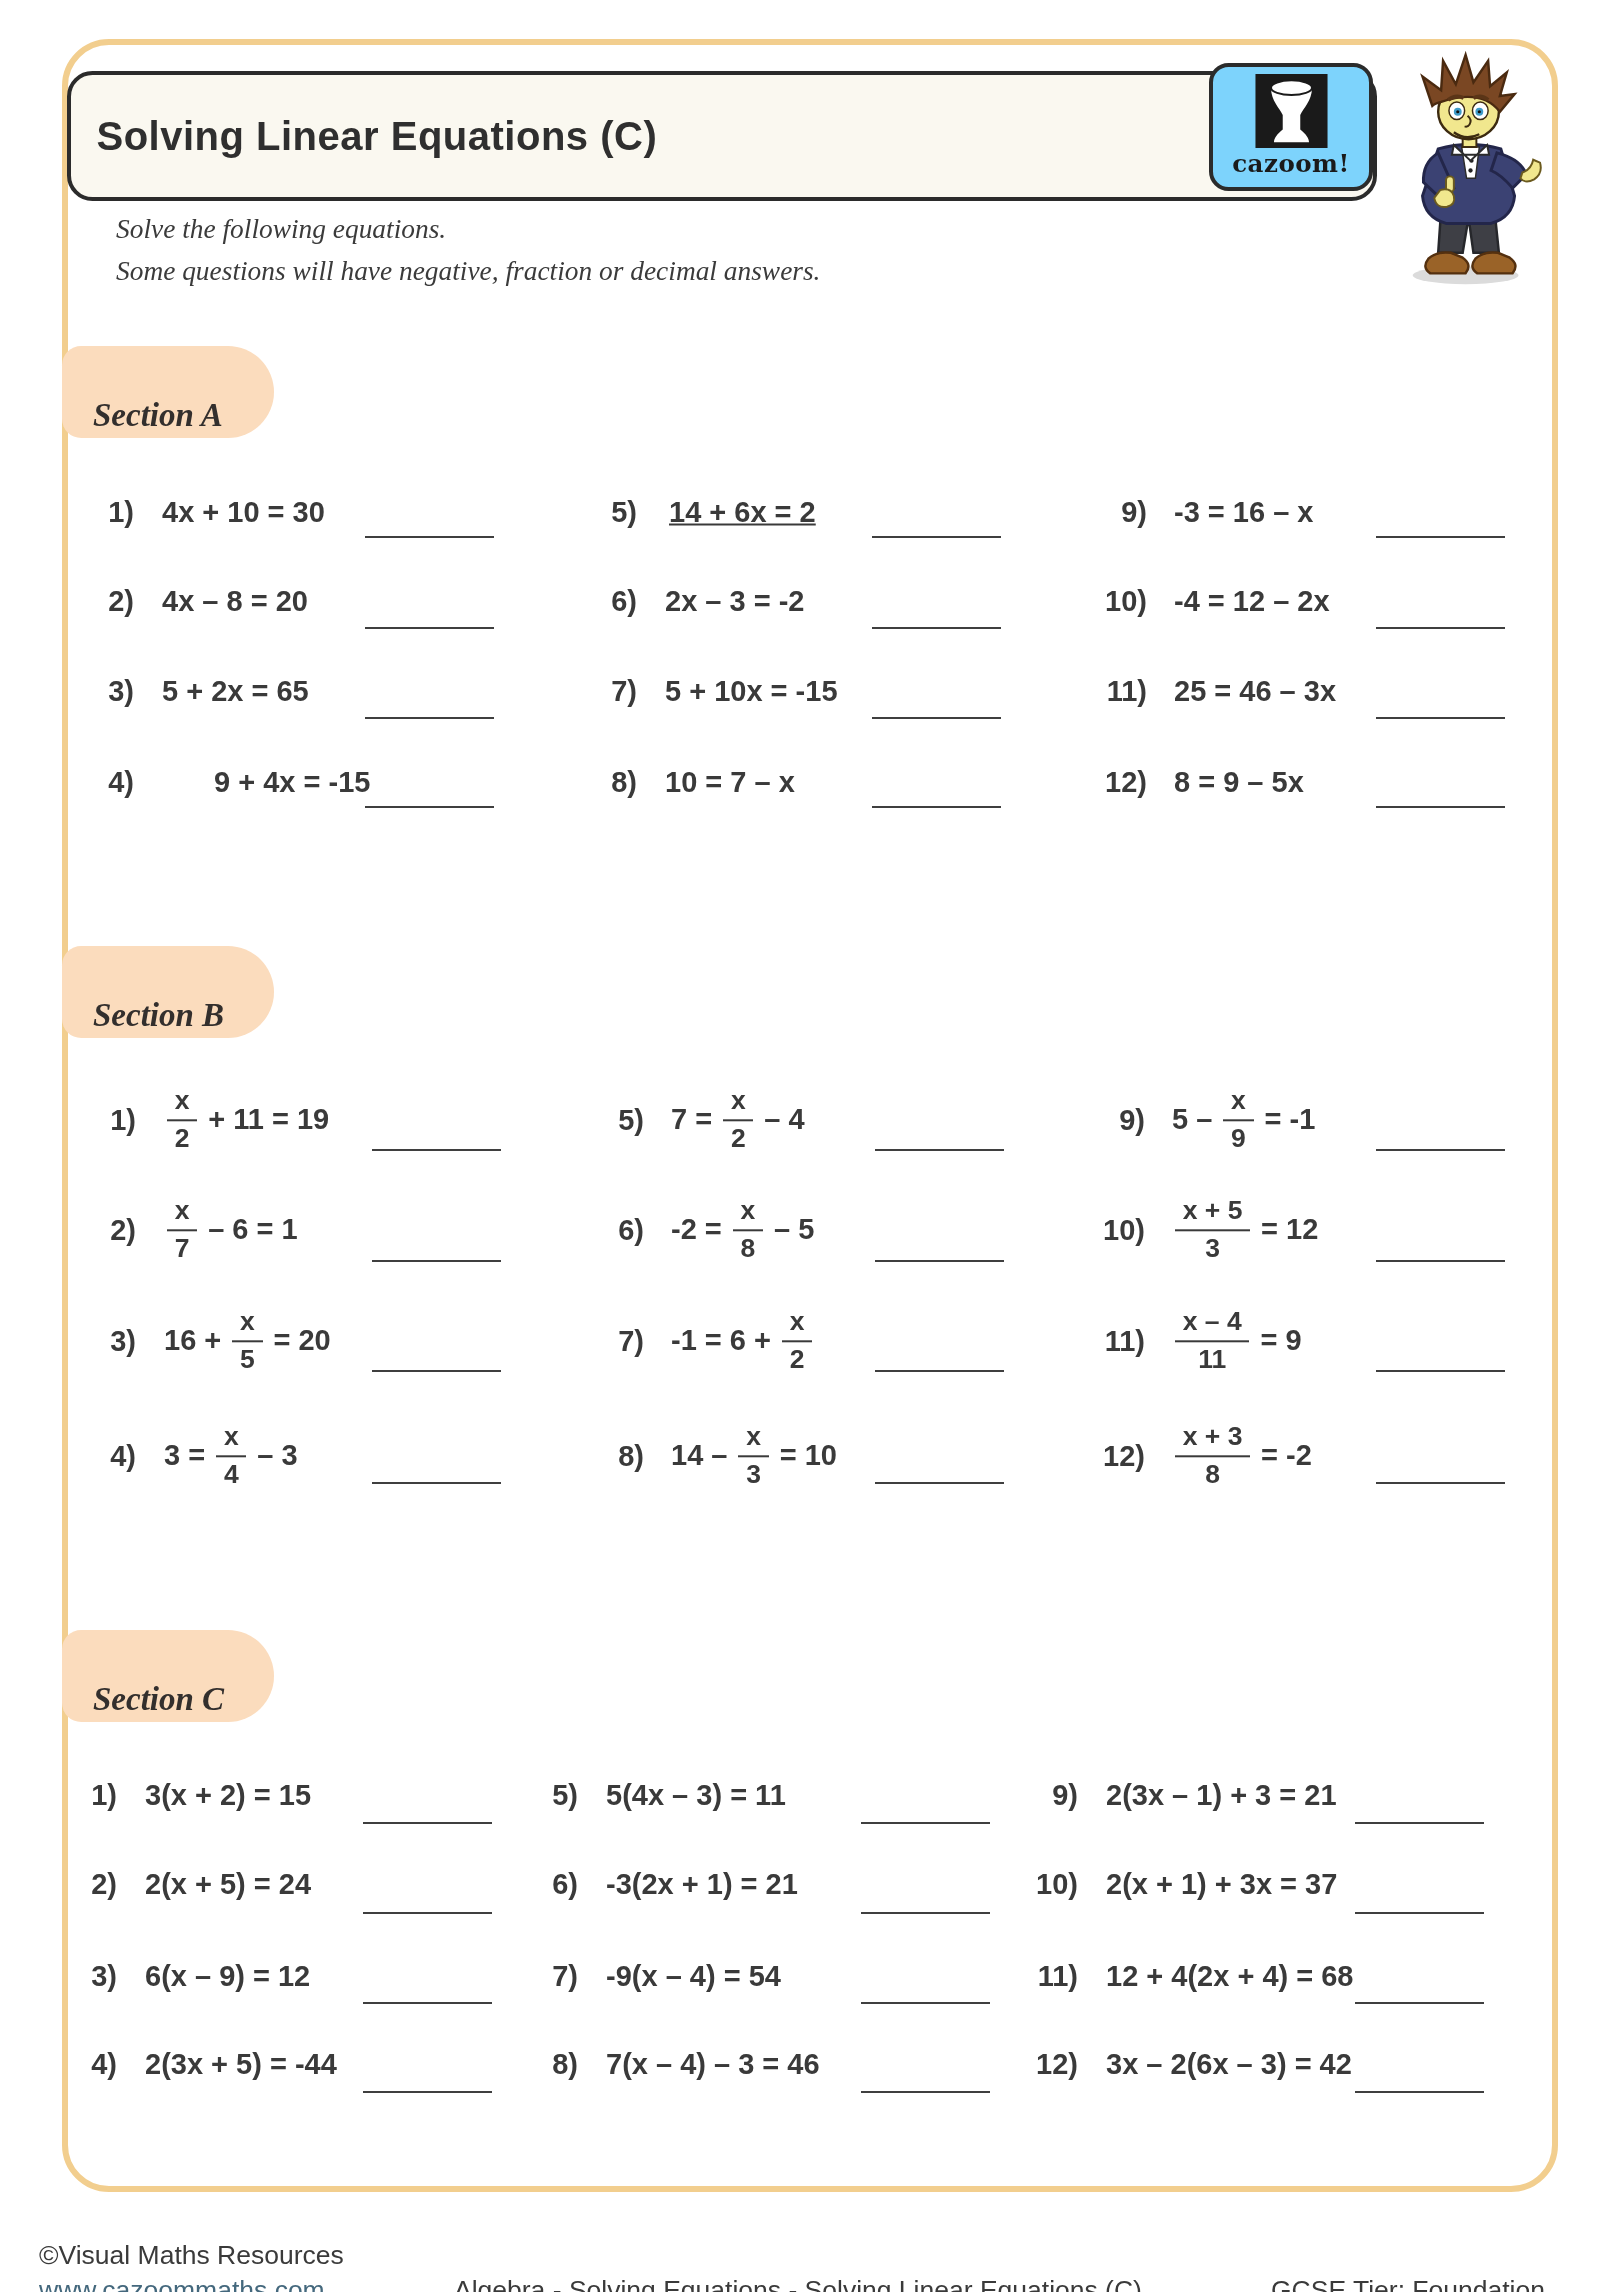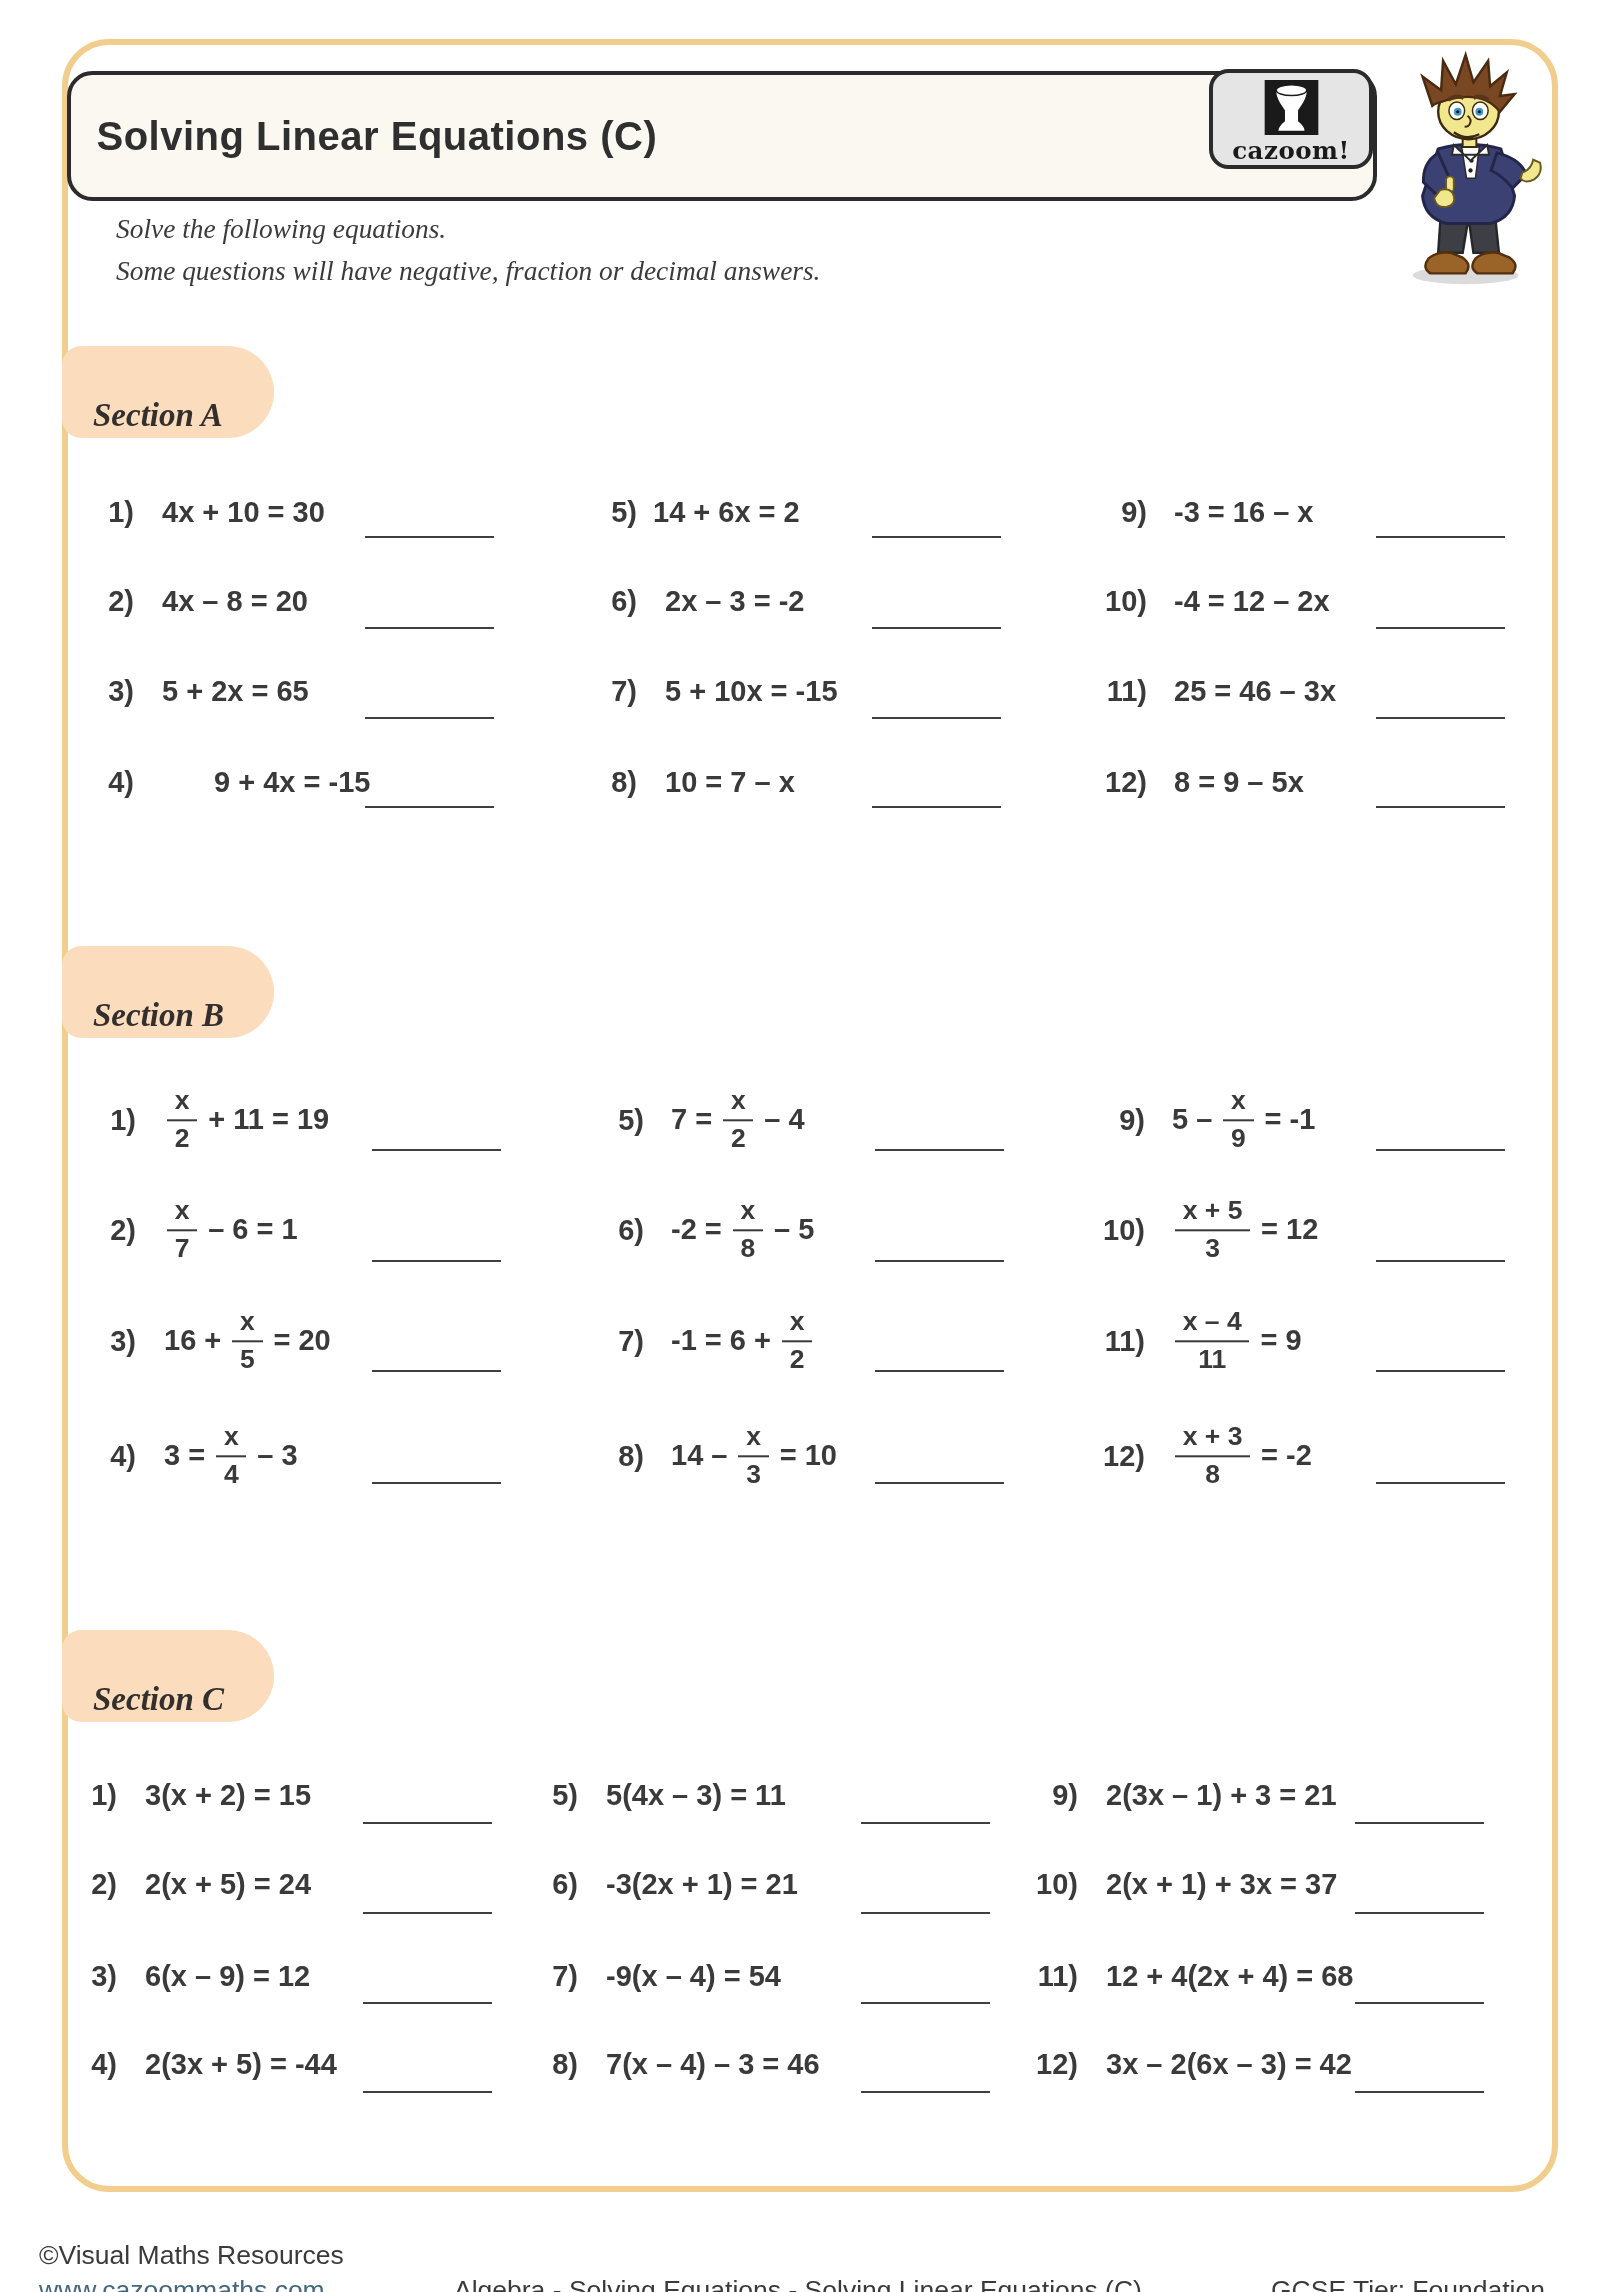--- a/index.html
+++ b/index.html
@@ -23,8 +23,8 @@
   }
   
   .logo-box {
-    position:absolute; left:1209px; top:69px; width:164px; height:100px;
-    background:#e5e5e5; border:4.9px solid #2B2B2B; border-radius:19.6px; box-sizing:border-box;
+    position:absolute; left:1209px; top:63px; width:164px; height:128px;
+    background:#7dd3fc; border:4.9px solid #2B2B2B; border-radius:19.6px; box-sizing:border-box;
     display:flex; flex-direction:column; align-items:center; z-index:2;
   }
   .logo-drum { margin-top:6.9px; width:73px; height:74px; }

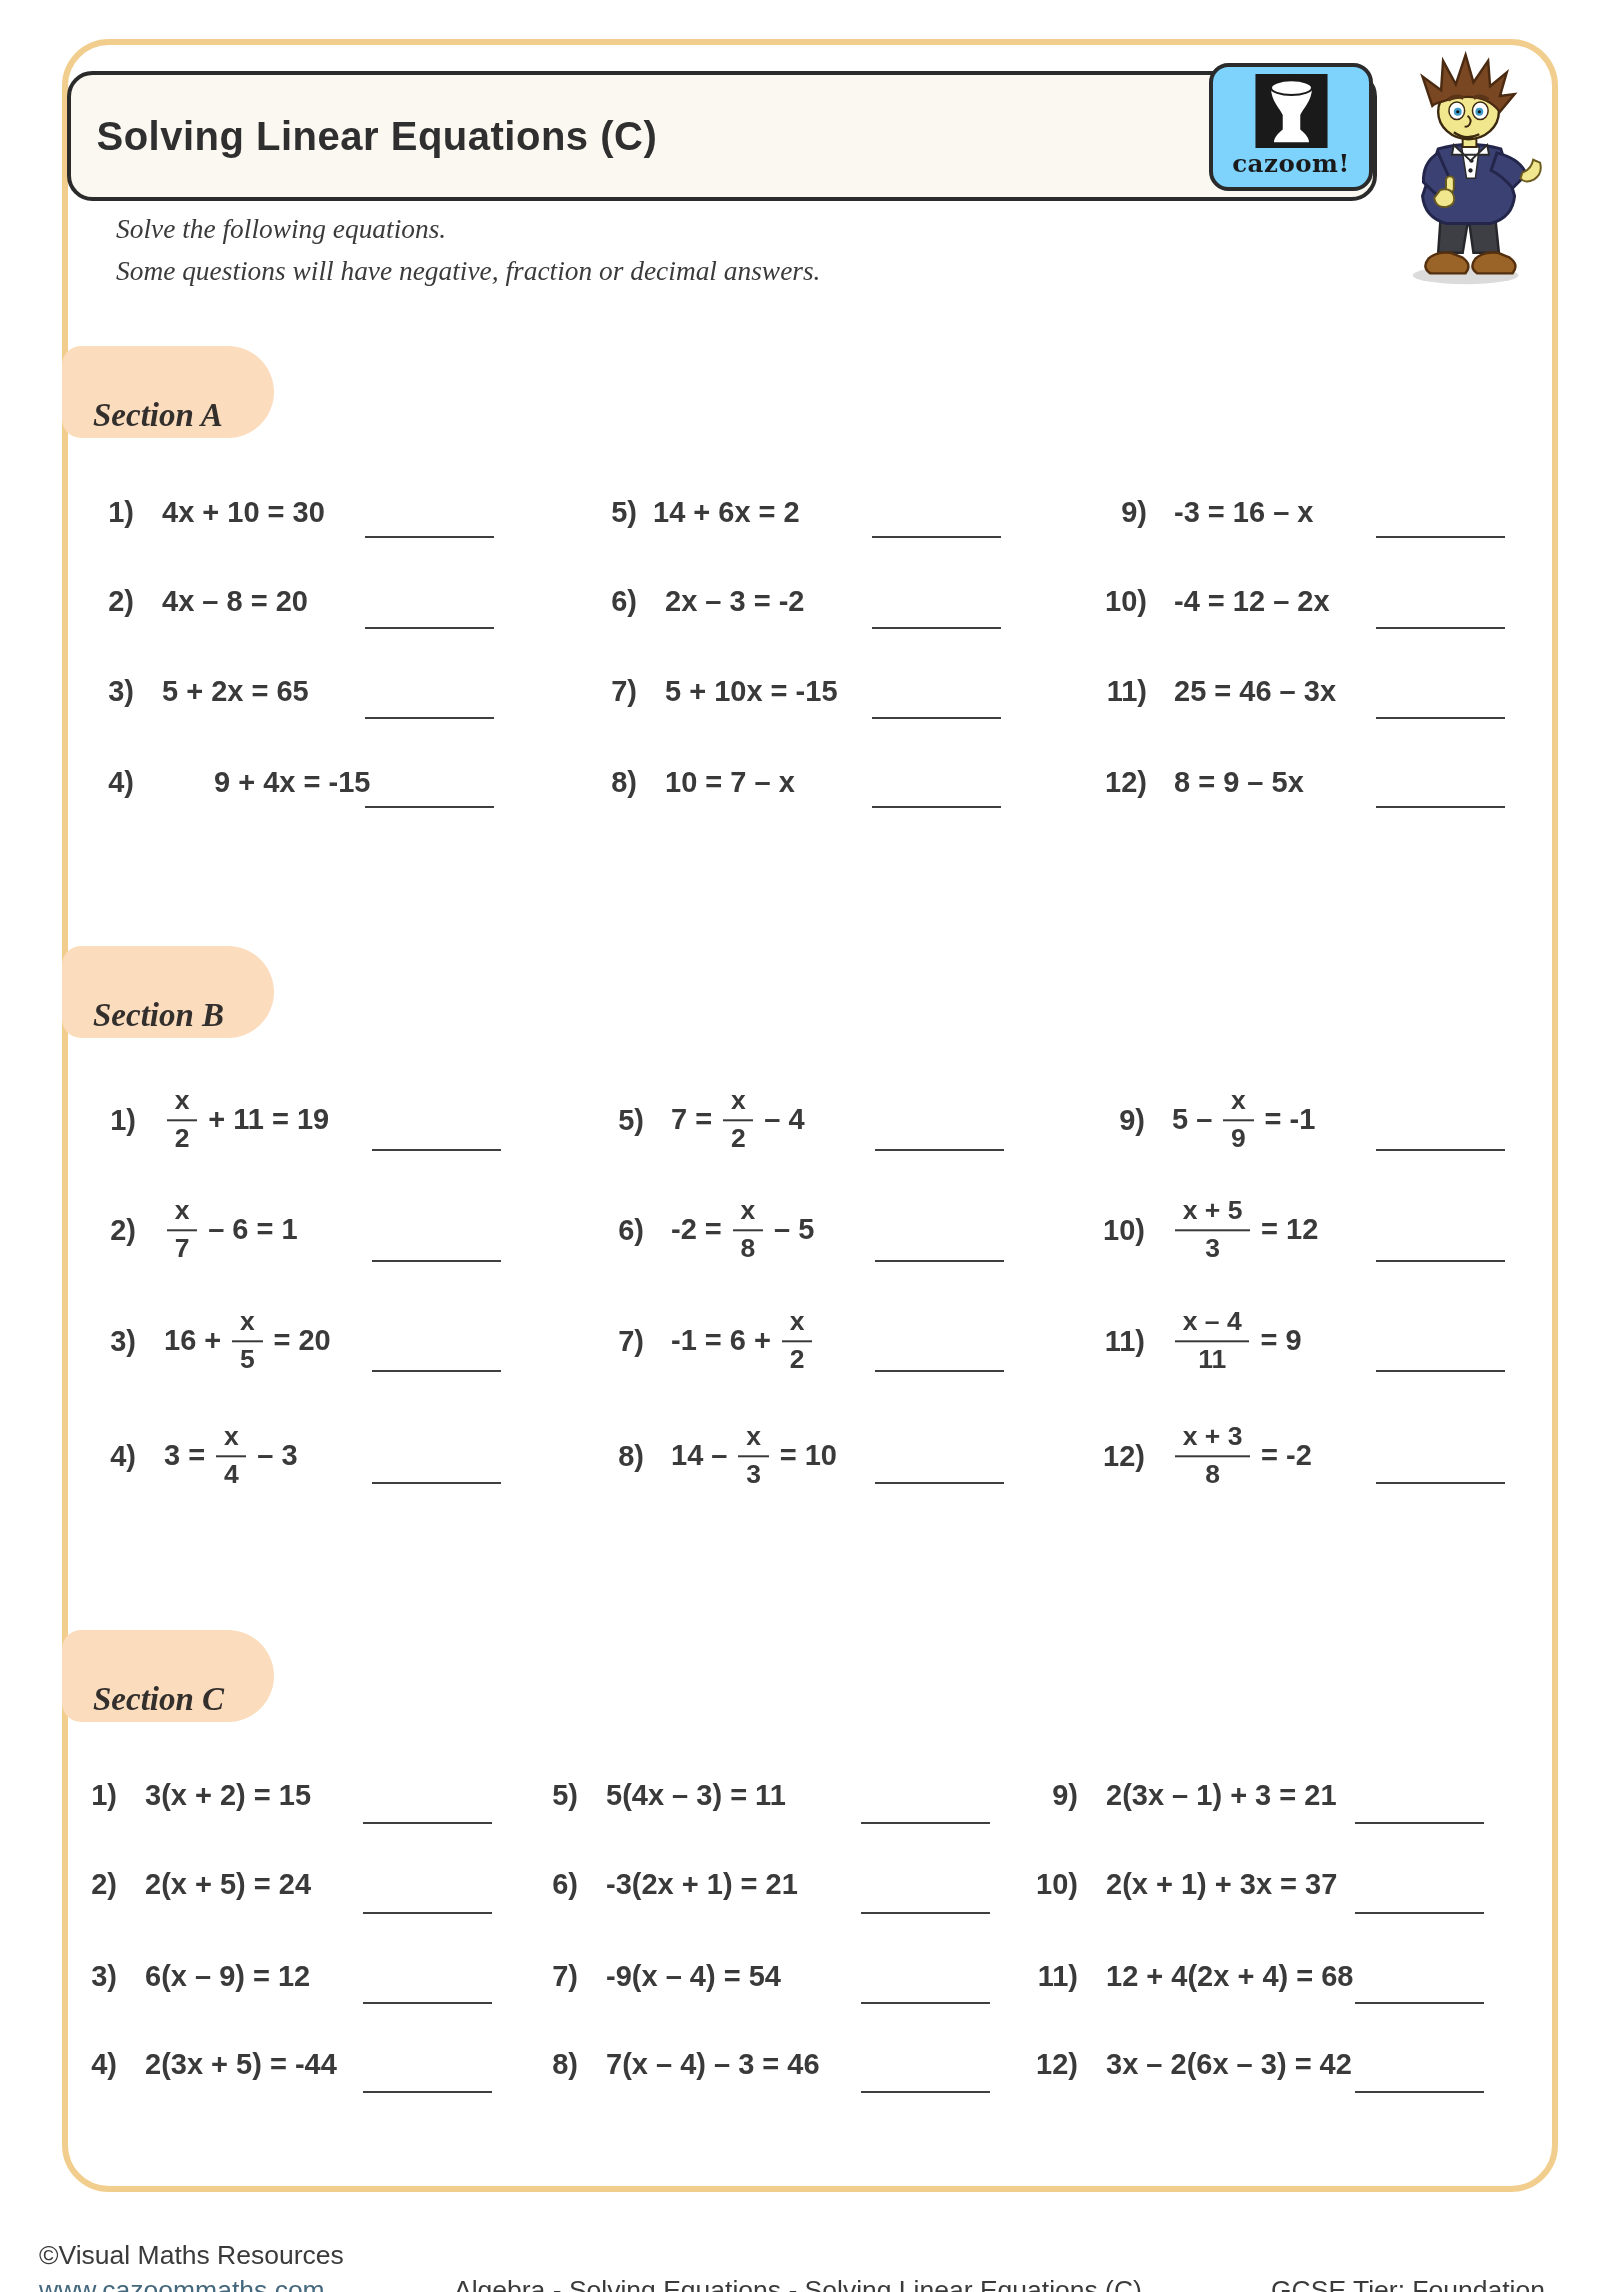--- a/index.html
+++ b/index.html
@@ -142,7 +142,7 @@
     <div class="qeq" style="left: 178px; top: 782px; margin-left: 36px;"><span>9 + 4x = -15</span></div>
     <div class="answer-line" style="left: 365px; top: 806px;"></div>
     <div class="qnum" style="left: 549px; top: 512px;">5)</div>
-    <div class="qeq" style="left: 653px; top: 512px;"><span>14 + 6x = 2</span></div>
+    <div class="qeq" style="left: 669px; top: 512px; text-decoration: underline;"><span>14 + 6x = 2</span></div>
     <div class="answer-line" style="left: 872px; top: 536px;"></div>
     <div class="qnum" style="left: 549px; top: 601px;">6)</div>
     <div class="qeq" style="left: 665px; top: 601px; align-items: center;"><span>2x – 3 = -2</span></div>

